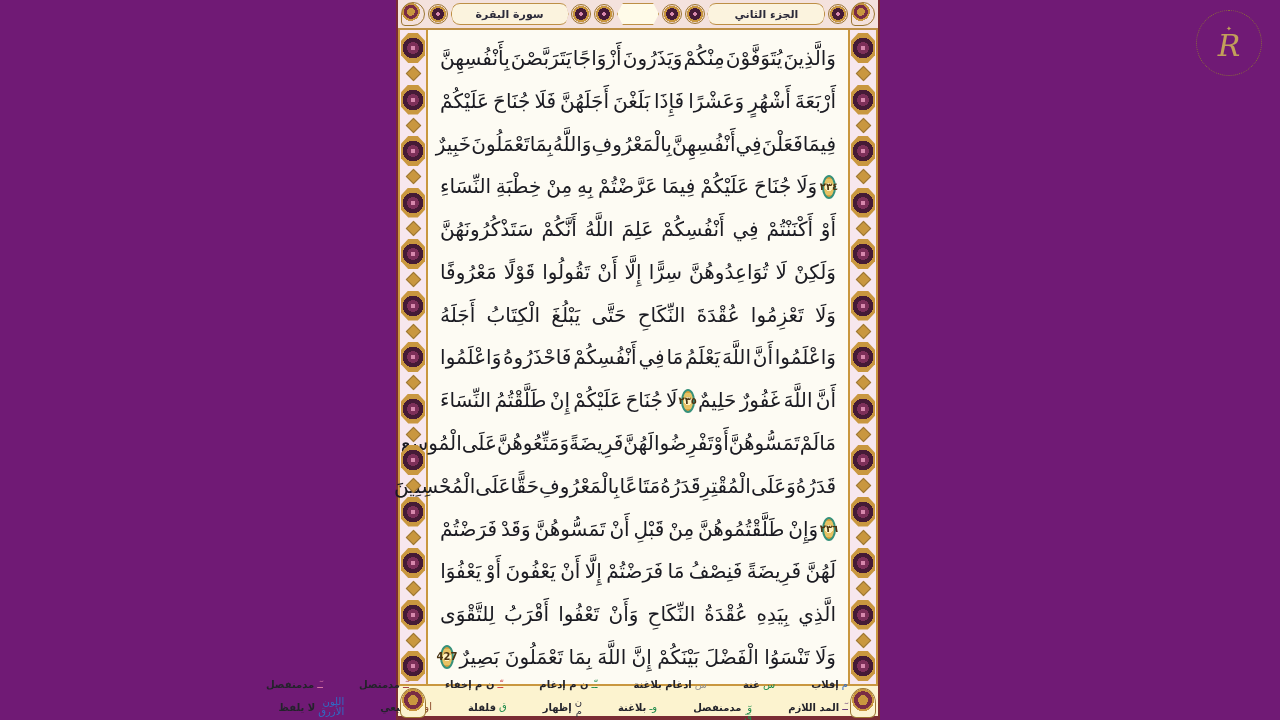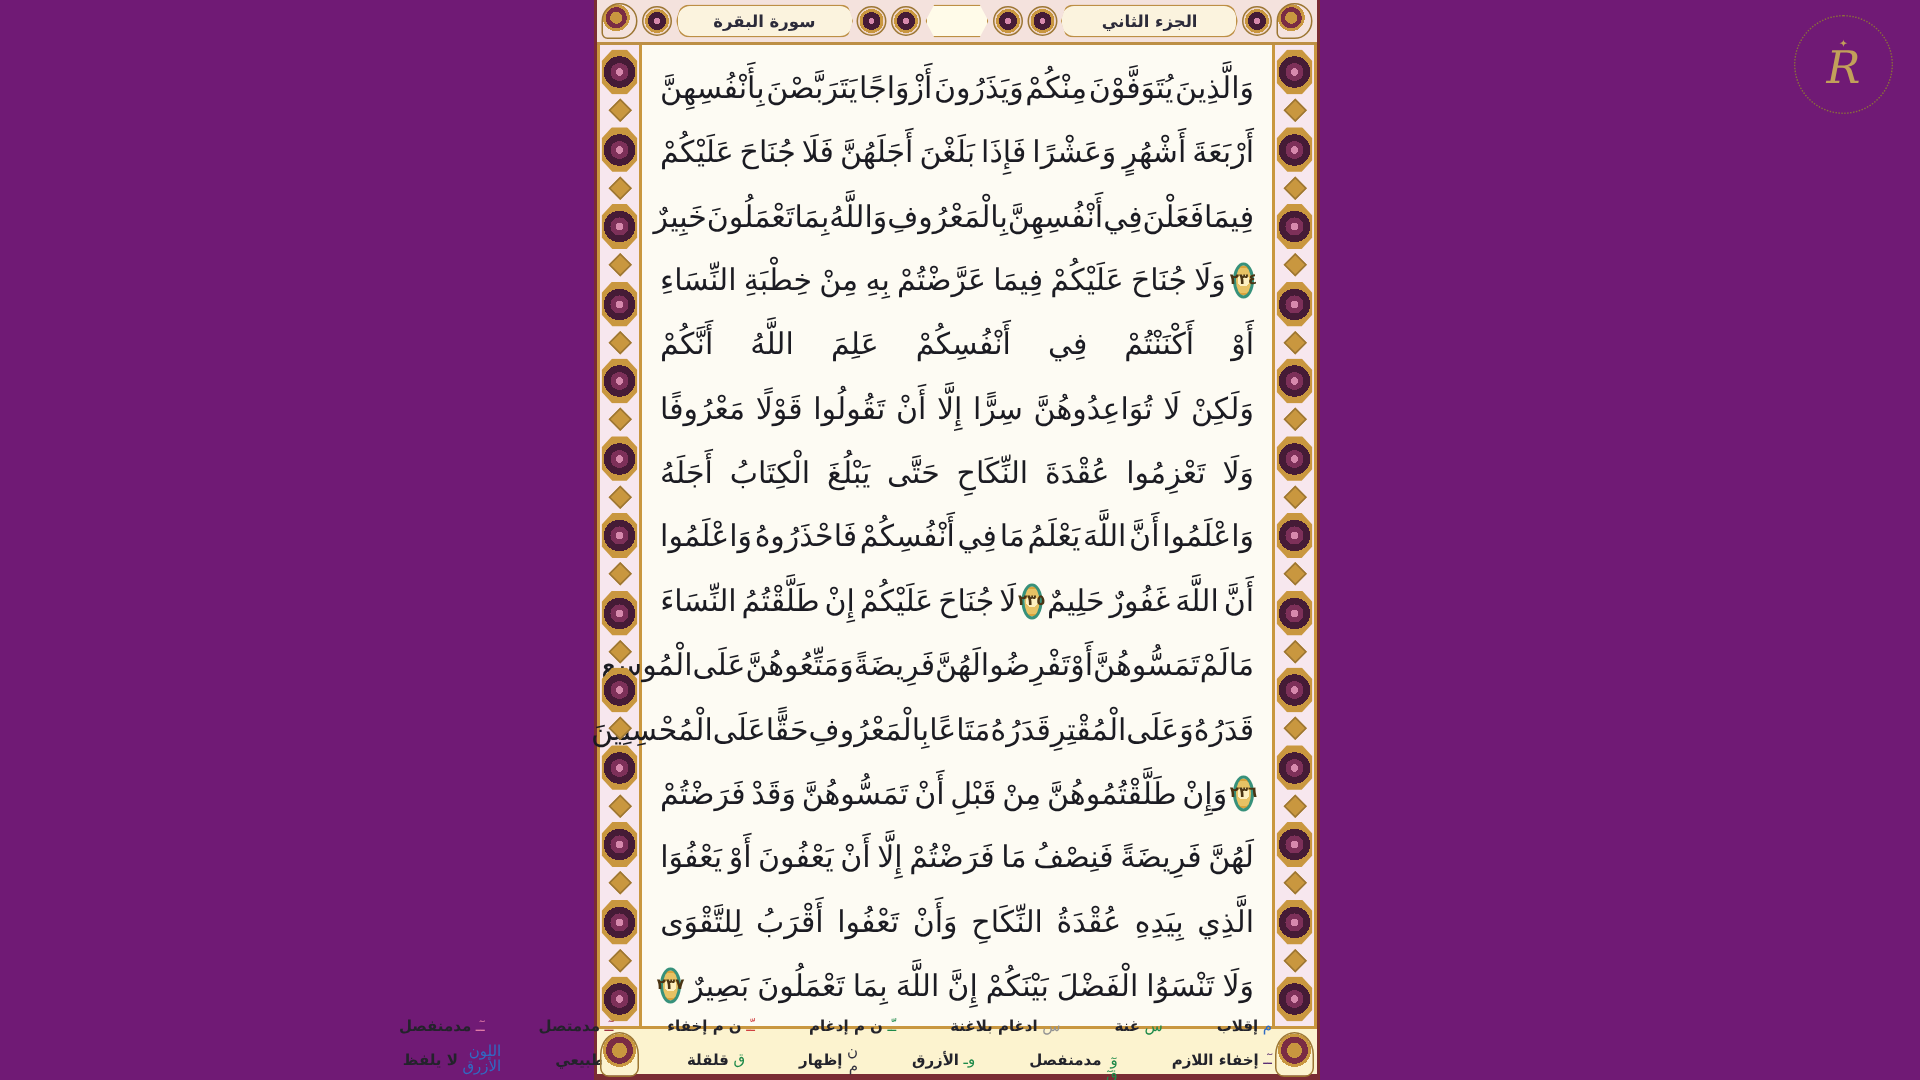--- a/index.html
+++ b/index.html
@@ -171,6 +171,7 @@
             <span class="w">عَلِمَ</span>
             <span class="w">اللَّهُ</span>
             <span class="w">أَنَّكُمْ</span>
+            <span class="w">سَتَذْكُرُونَهُنَّ</span>
           </div>
           <div class="qline">
             <span class="w">وَلَكِنْ</span>

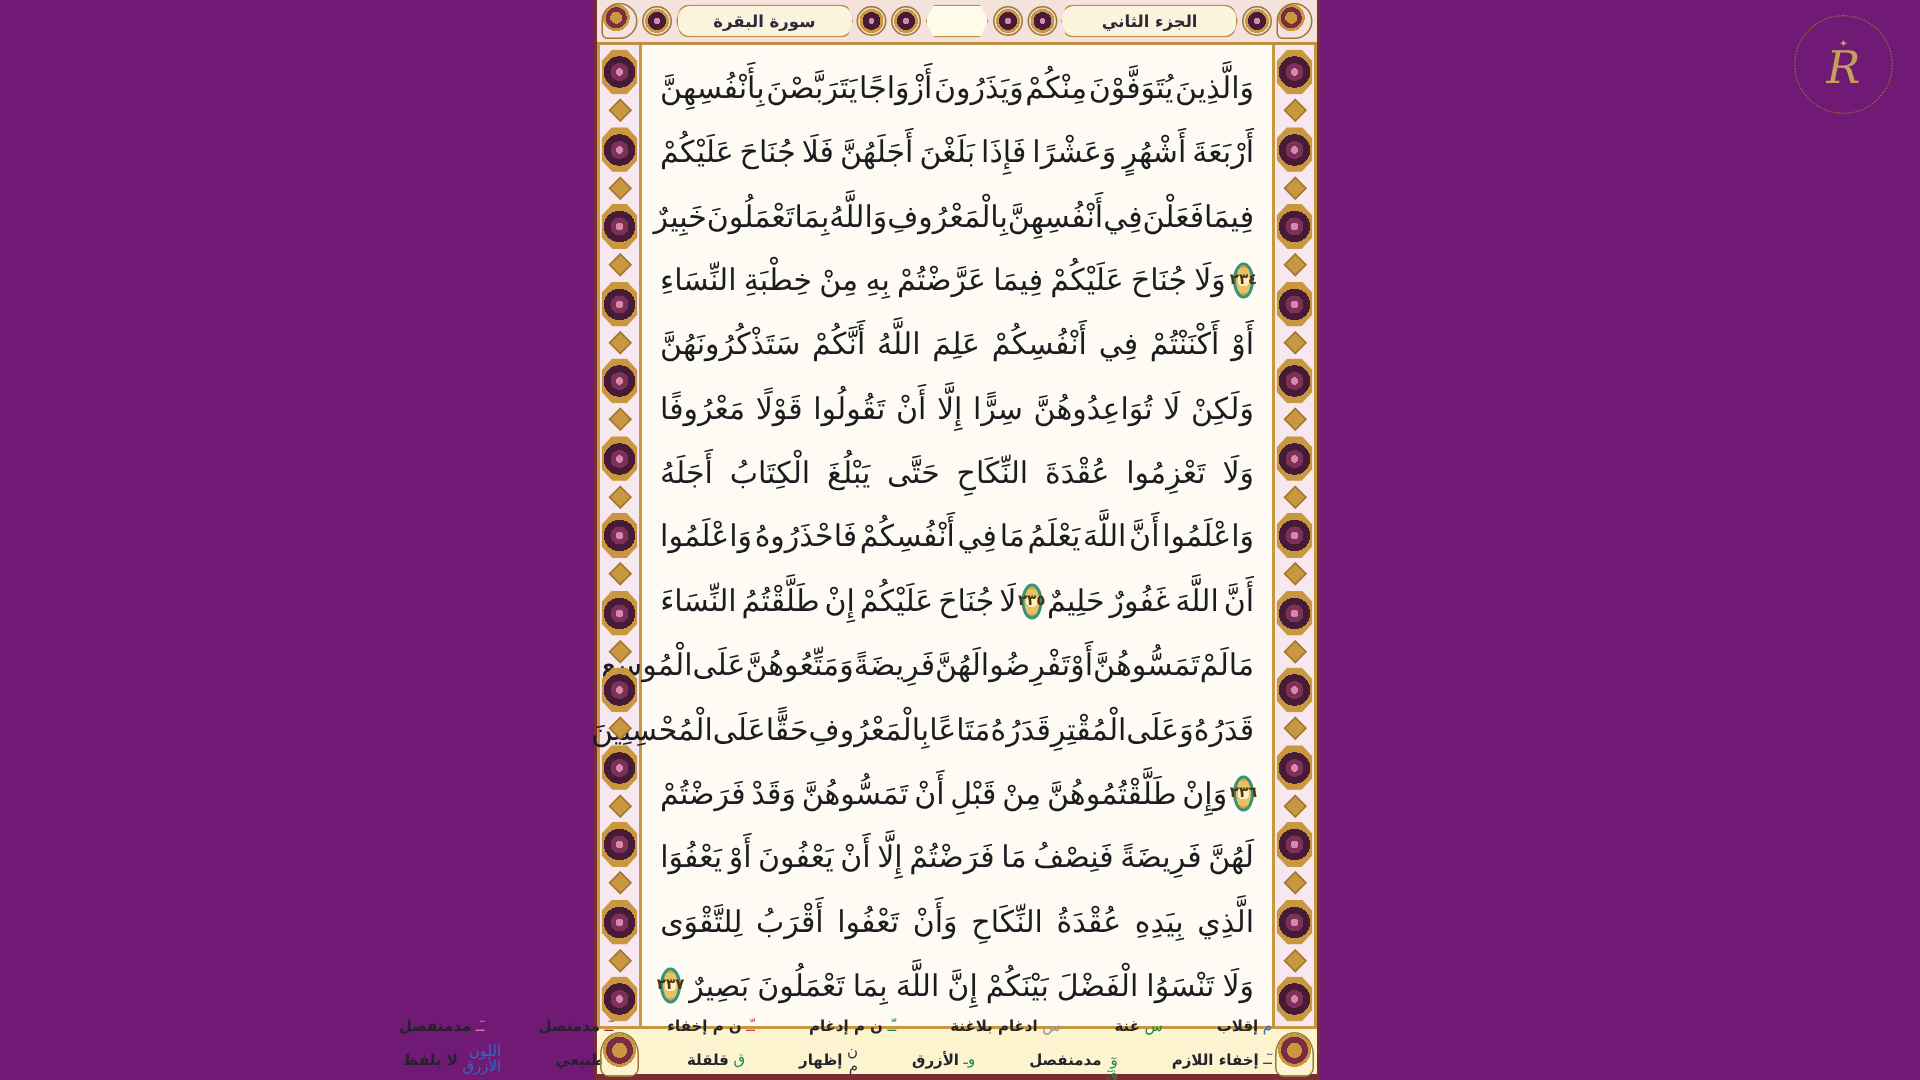--- a/index.html
+++ b/index.html
@@ -284,7 +284,7 @@
             <span class="w">بِمَا</span>
             <span class="w">تَعْمَلُونَ</span>
             <span class="w">بَصِيرٌ</span>
-            <span class="ayah">٢٣٧</span>
+            <span class="ayah">427</span>
           </div>
         </div>
       <div class="border-strip" id="border-right">

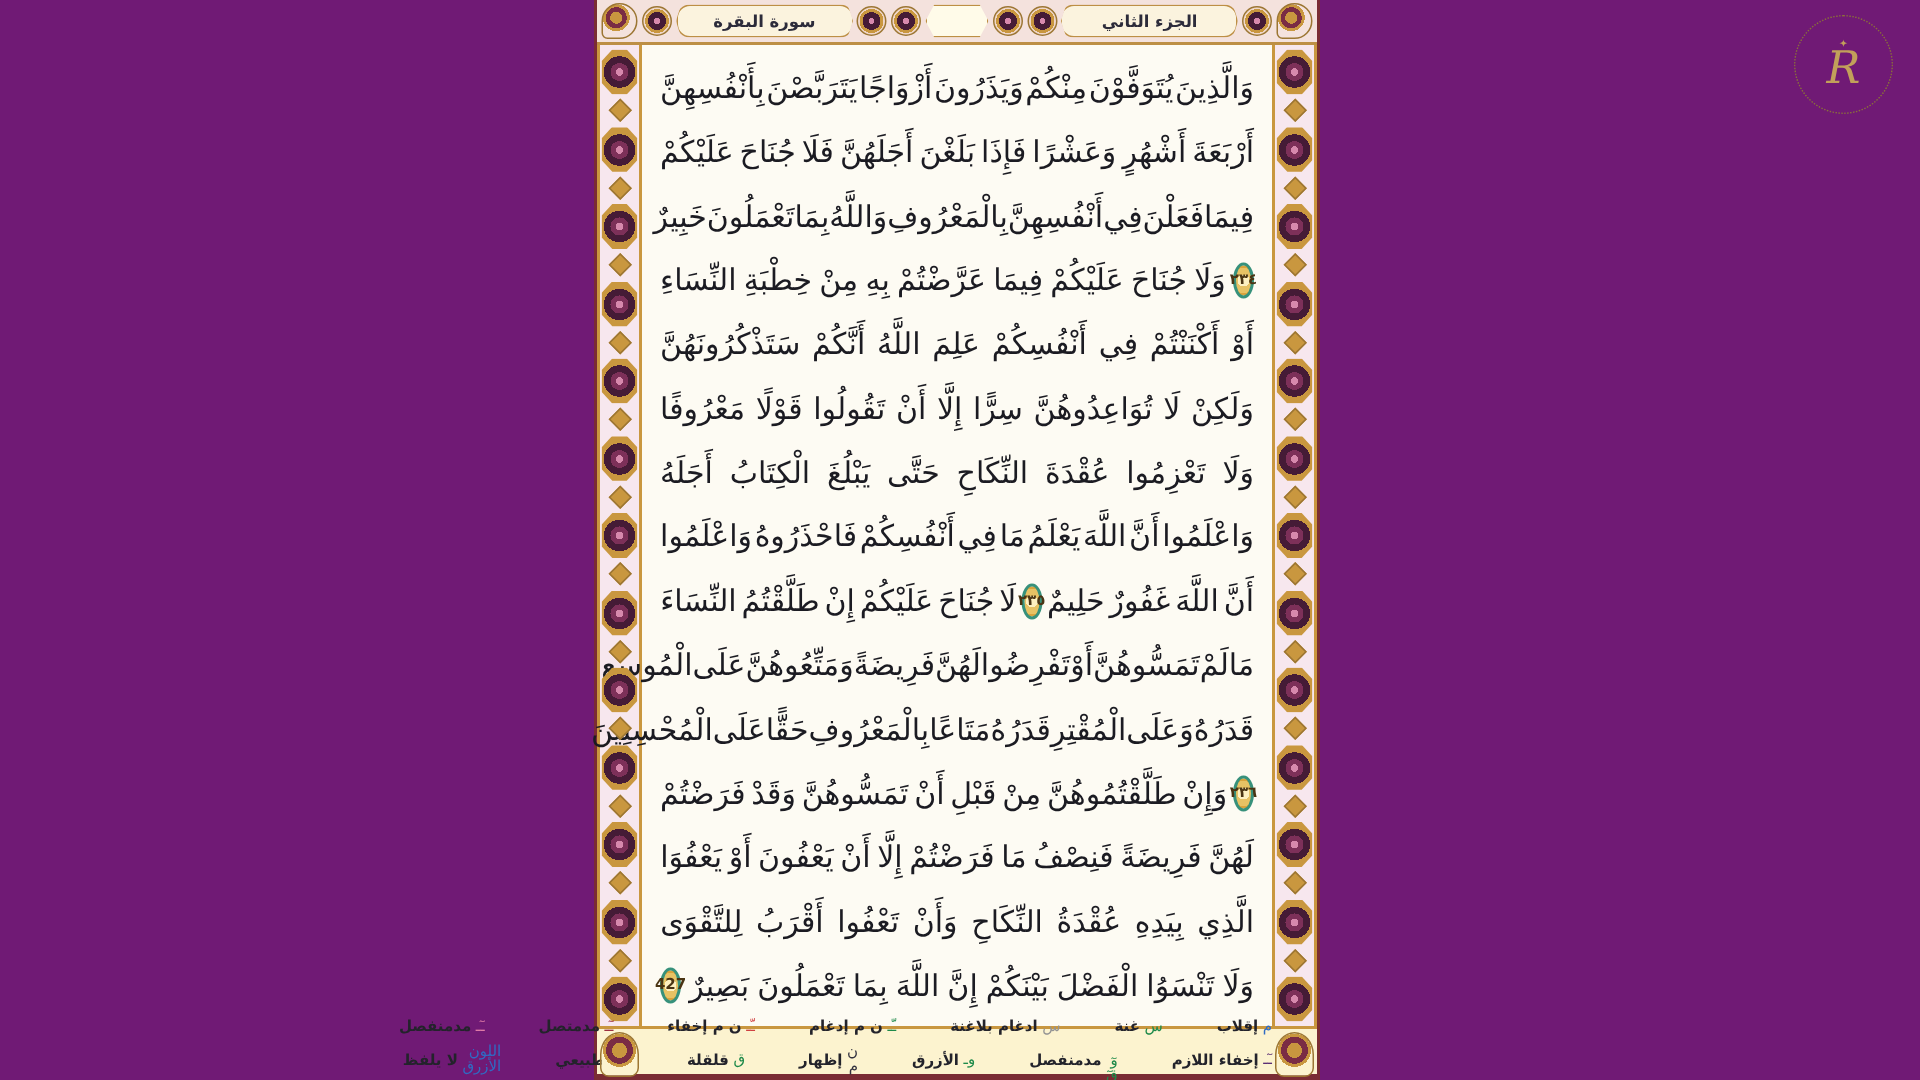--- a/index.html
+++ b/index.html
@@ -360,7 +360,7 @@
           </div>
           <div class="legend-item">
             <span class="legend-sample" style="color: rgb(30, 138, 74);">وـ</span>
-            <span class="legend-label">الأزرق</span>
+            <span class="legend-label">بلاغنة</span>
           </div>
           <div class="legend-item">
             <span class="legend-sample" style="color: rgb(51, 50, 63);">ن م</span>

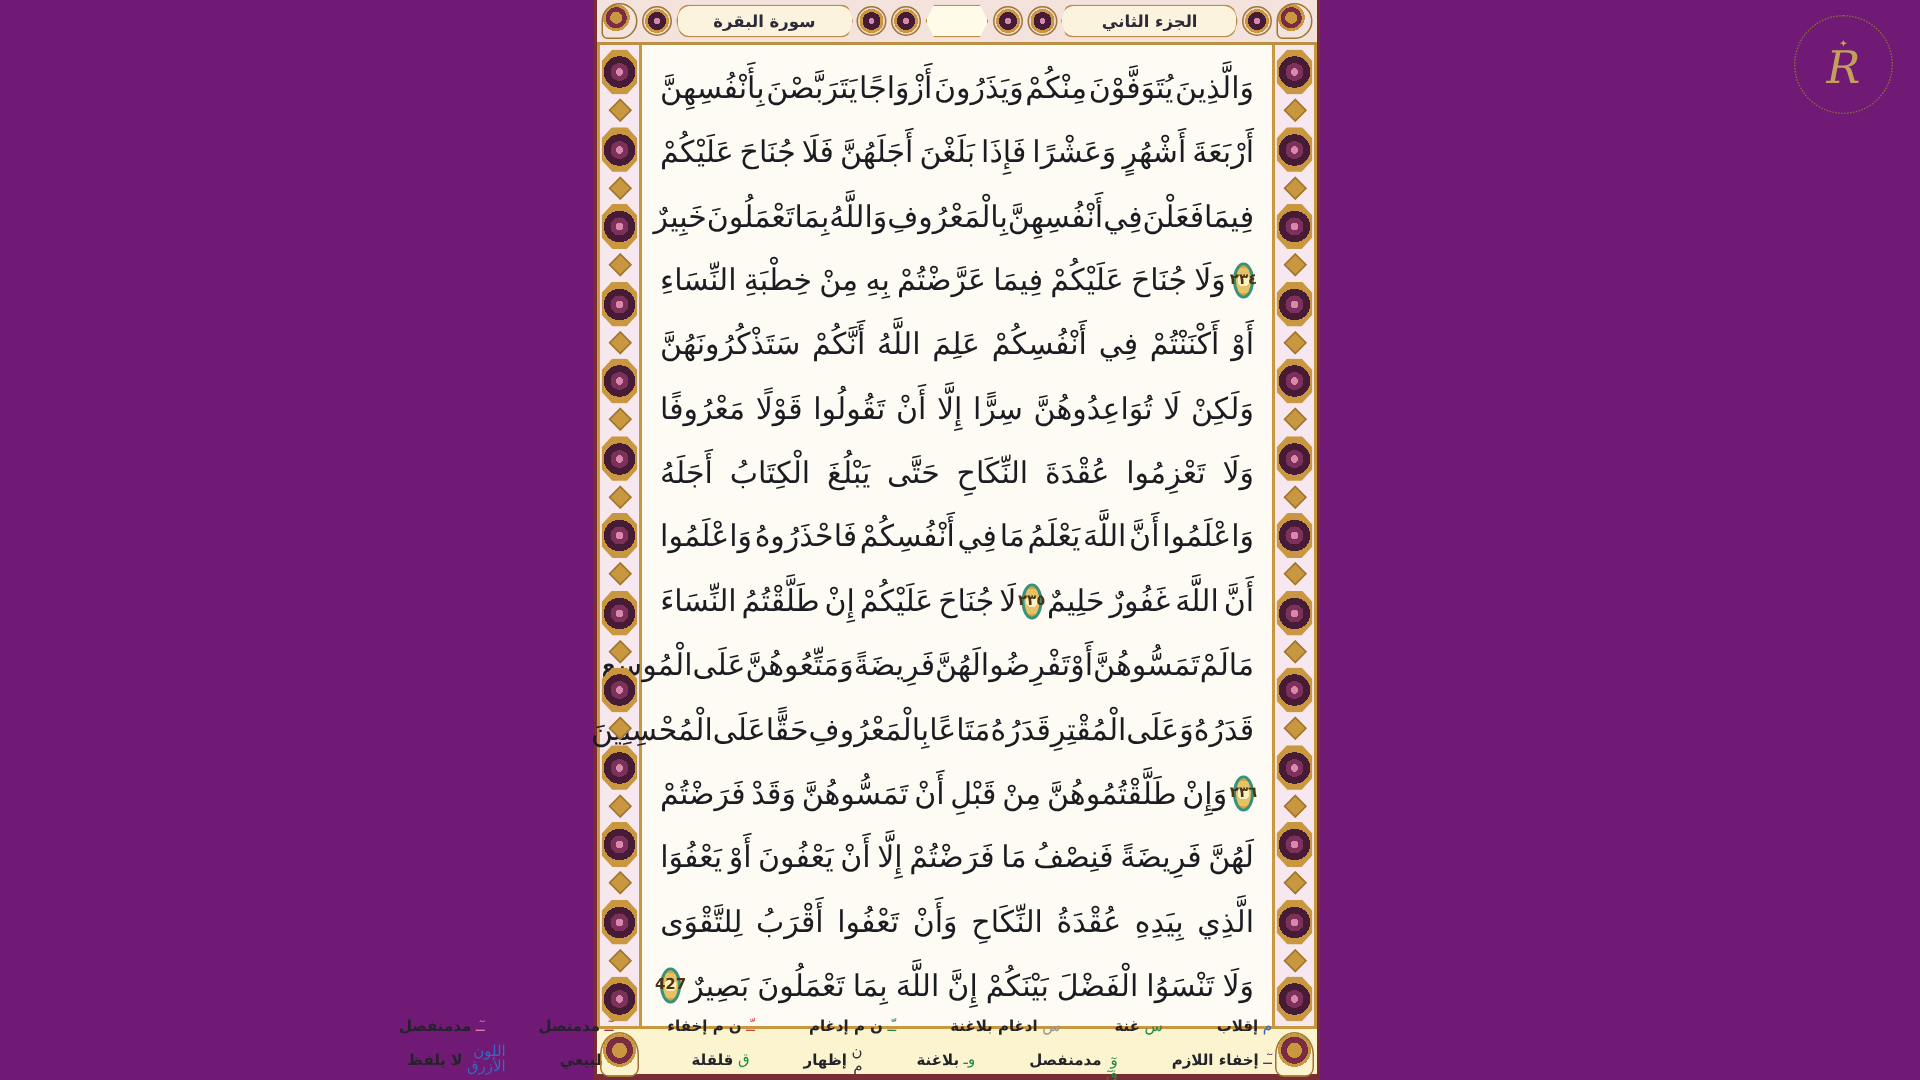--- a/index.html
+++ b/index.html
@@ -352,7 +352,7 @@
       <div class="legend-row" id="legend-row-1">
           <div class="legend-item">
             <span class="legend-sample" style="color: rgb(90, 45, 116);">ـٓـ</span>
-            <span class="legend-label">إخفاء اللازم</span>
+            <span class="legend-label">المد اللازم</span>
           </div>
           <div class="legend-item">
             <span class="legend-sample" style="color: rgb(30, 138, 74); margin-top: 12px;">وٓ قٓ</span>

